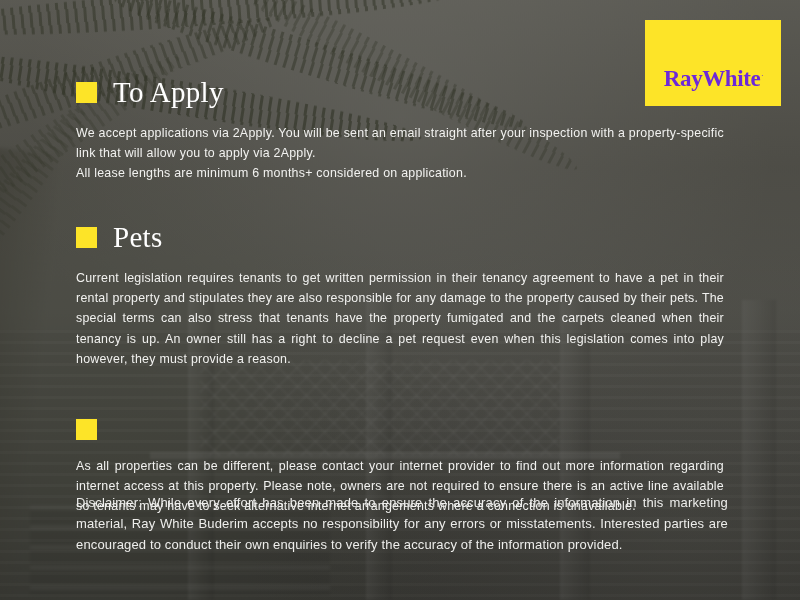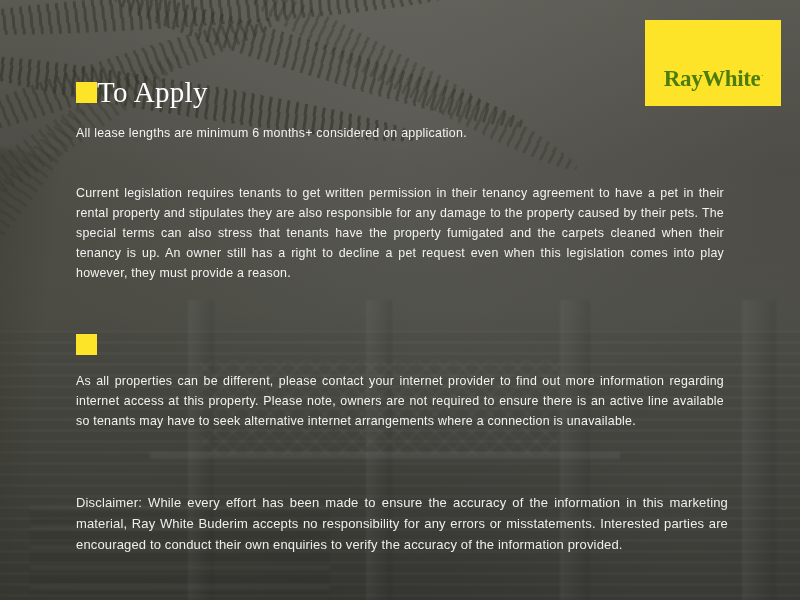--- a/index.html
+++ b/index.html
@@ -172,6 +172,7 @@
   .head {
     display: flex;
     align-items: center;
+    gap: 16px;
     margin-bottom: 16px;
   }
   .bullet {

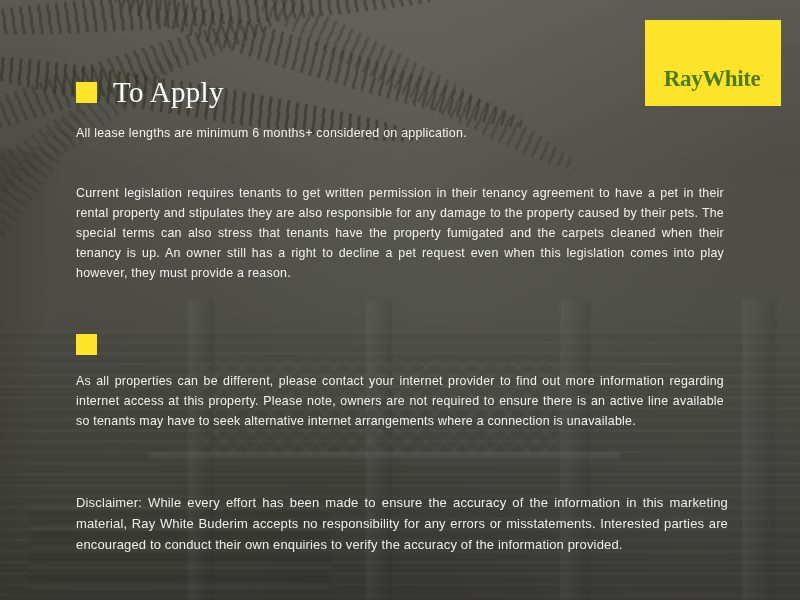--- a/index.html
+++ b/index.html
@@ -145,7 +145,7 @@
     font-family: "Liberation Serif", serif;
     font-weight: bold;
     font-size: 23px;
-    color: #4d7c0f;
+    color: #6d28d9;
     letter-spacing: -0.4px;
     white-space: nowrap;
   }

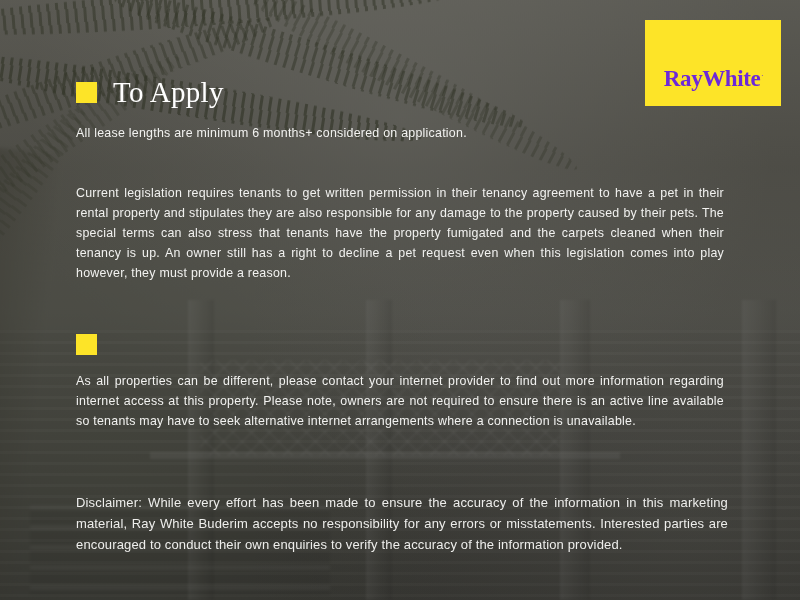--- a/index.html
+++ b/index.html
@@ -255,6 +255,7 @@
         <span class="bullet"></span>
         <span class="head-title">To Apply</span>
       </div>
+      <p class="body-text">We accept applications via 2Apply. You will be sent an email straight after your inspection with a property-specific link that will allow you to apply via 2Apply.</p>
       <p class="body-text">All lease lengths are minimum 6 months+ considered on application.</p>
     </div>
 

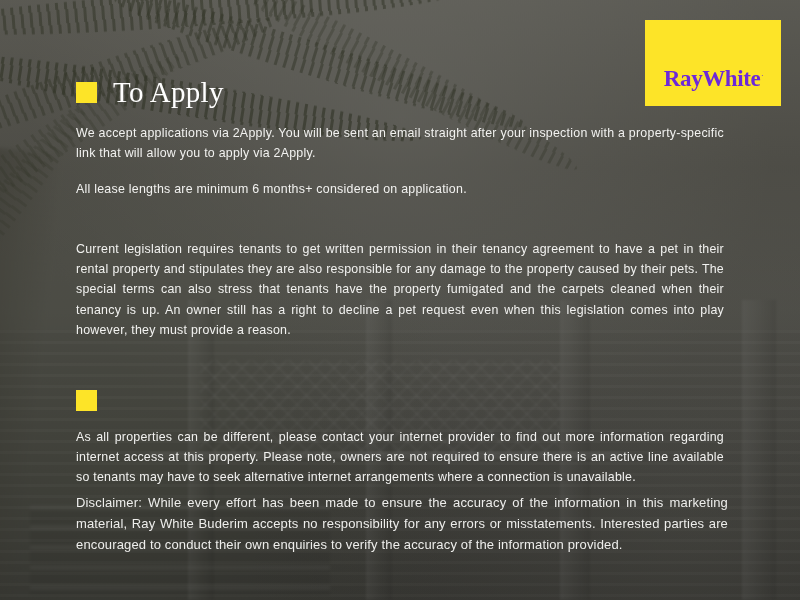--- a/index.html
+++ b/index.html
@@ -198,7 +198,7 @@
     color: #f2f2f0;
     margin: 0;
   }
-  .body-text + .body-text { margin-top: 16px; }
+  .body-text + .body-text { margin-top: 0; }
 
   #sec-apply { margin-top: 0; }
   #sec-apply .body-text { text-align: justify; }

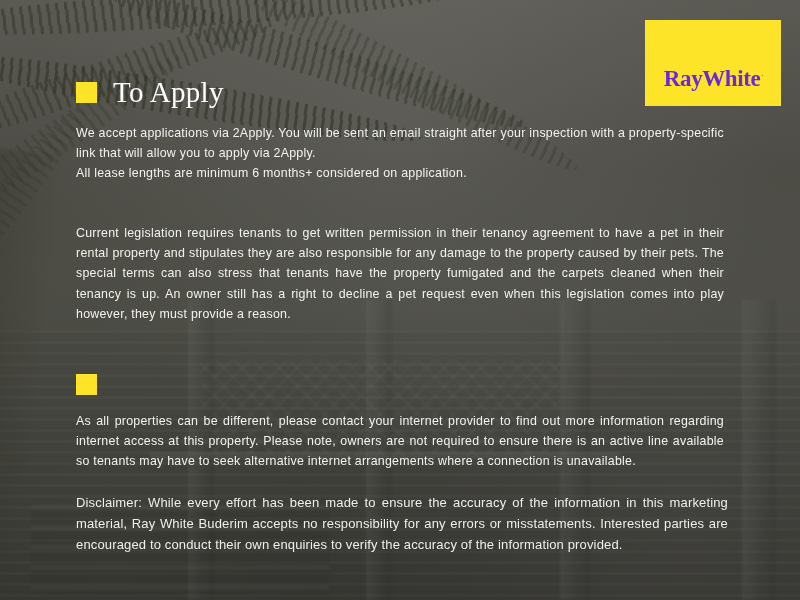--- a/index.html
+++ b/index.html
@@ -262,6 +262,10 @@
     <div class="gap-lg"></div>
 
     <div class="section" id="sec-pets">
+      <div class="head">
+        <span class="bullet"></span>
+        <span class="head-title">Pets</span>
+      </div>
       <p class="body-text">Current legislation requires tenants to get written permission in their tenancy agreement to have a pet in their rental property and stipulates they are also responsible for any damage to the property caused by their pets. The special terms can also stress that tenants have the property fumigated and the carpets cleaned when their tenancy is up. An owner still has a right to decline a pet request even when this legislation comes into play however, they must provide a reason.</p>
     </div>
 

